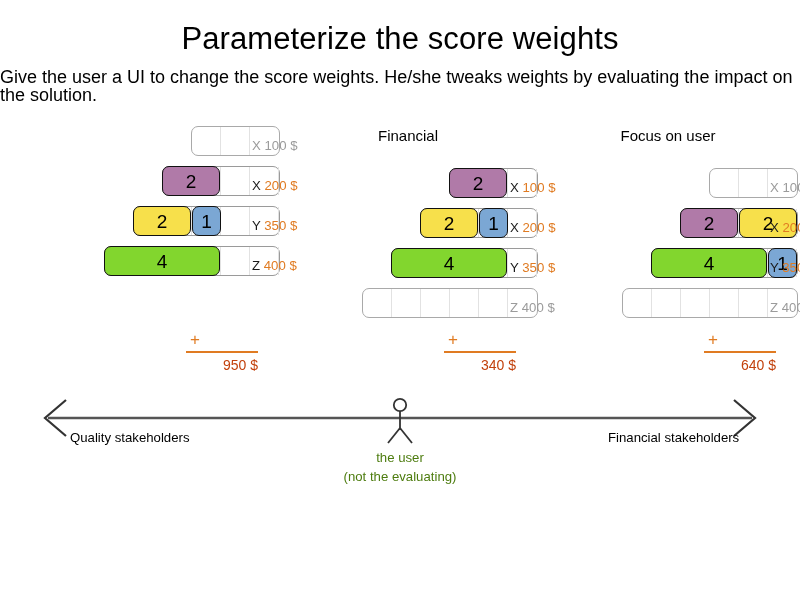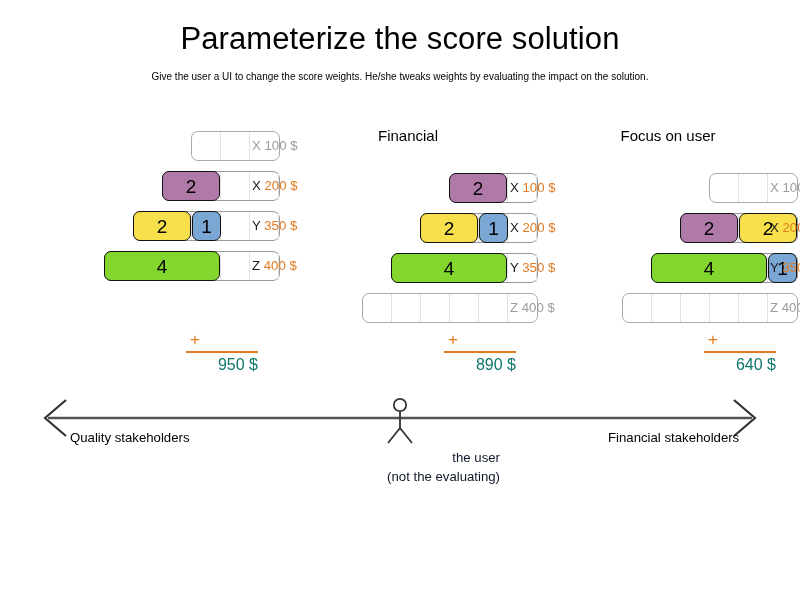--- a/index.html
+++ b/index.html
@@ -203,7 +203,7 @@
 </head>
 <body>
 
-<div id="page-title">Parameterize the score solution</div>
+<div id="page-title">Parameterize the score weights</div>
 <div id="page-subtitle">Give the user a UI to change the score weights. He/she tweaks weights by evaluating the impact on the solution.</div>
 
 <div class="scenario" id="scenario-0">

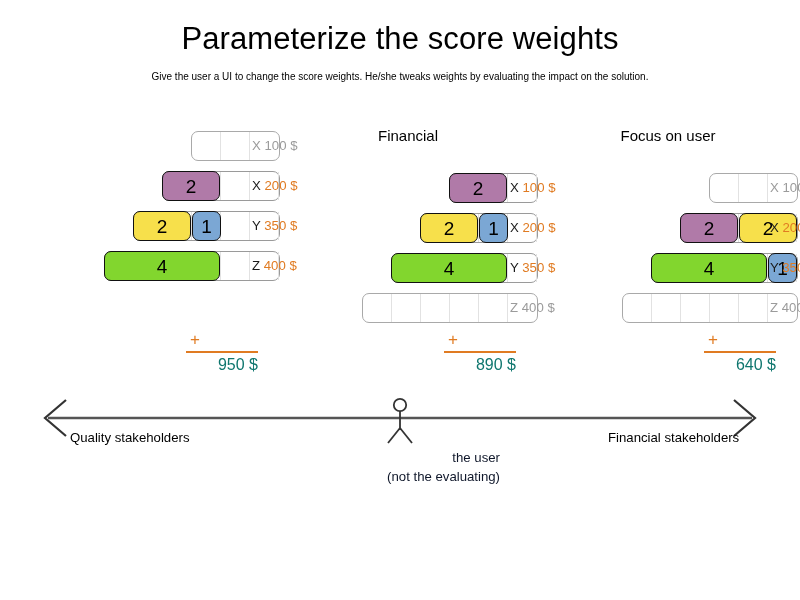--- a/index.html
+++ b/index.html
@@ -34,8 +34,8 @@
     top: 68px;
     left: 0;
     width: 800px;
-    text-align: center;
-    font-size: 10px;
+    text-align: left;
+    font-size: 18px;
     line-height: 18px;
     color: #000;
   }

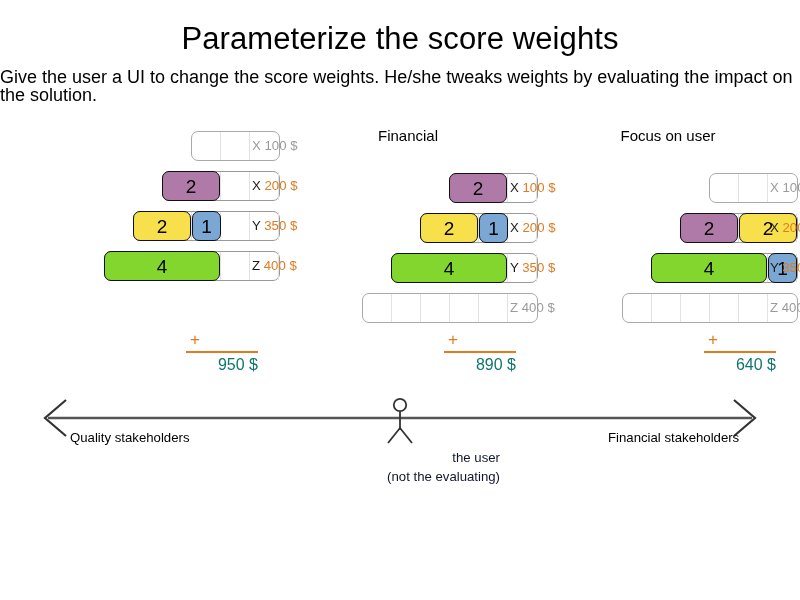--- a/index.html
+++ b/index.html
@@ -65,7 +65,7 @@
     position: relative;
     height: 40px;
     display: flex;
-    align-items: center;
+    align-items: flex-start;
     justify-content: flex-end;
   }
 

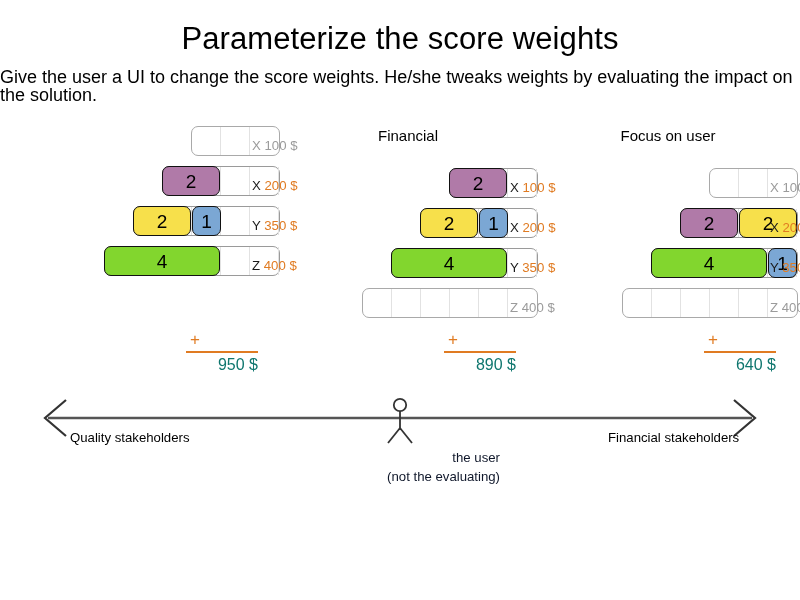--- a/index.html
+++ b/index.html
@@ -160,9 +160,9 @@
     margin-top: 3px;
     text-align: right;
     padding-right: 2px;
-    font-size: 16px;
+    font-size: 14px;
     line-height: 18px;
-    color: #0f766e;
+    color: #c2410c;
     width: 78px;
     margin-left: 0;
   }

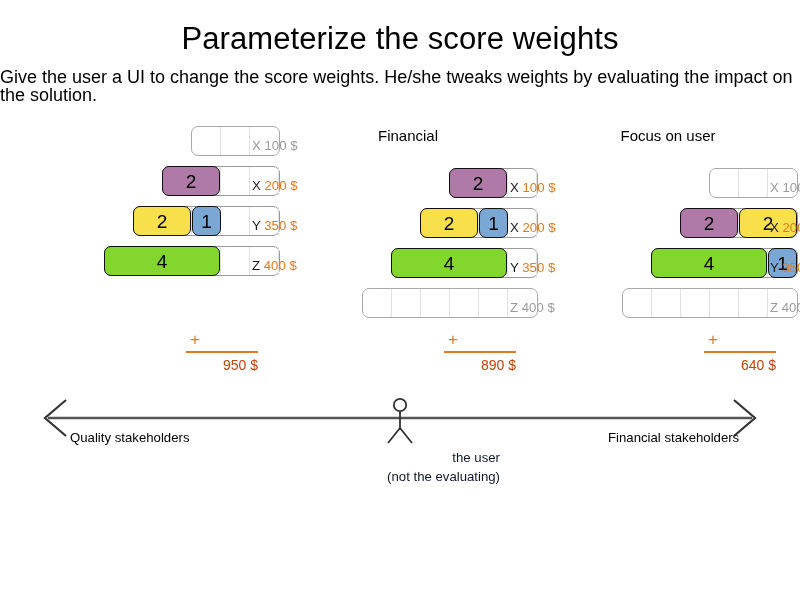--- a/index.html
+++ b/index.html
@@ -319,7 +319,7 @@
   <div class="total-block">
     <div class="total-plus">+</div>
     <div class="total-rule"></div>
-    <div class="total-value">890 $</div>
+    <div class="total-value">340 $</div>
   </div>
 </div>
 

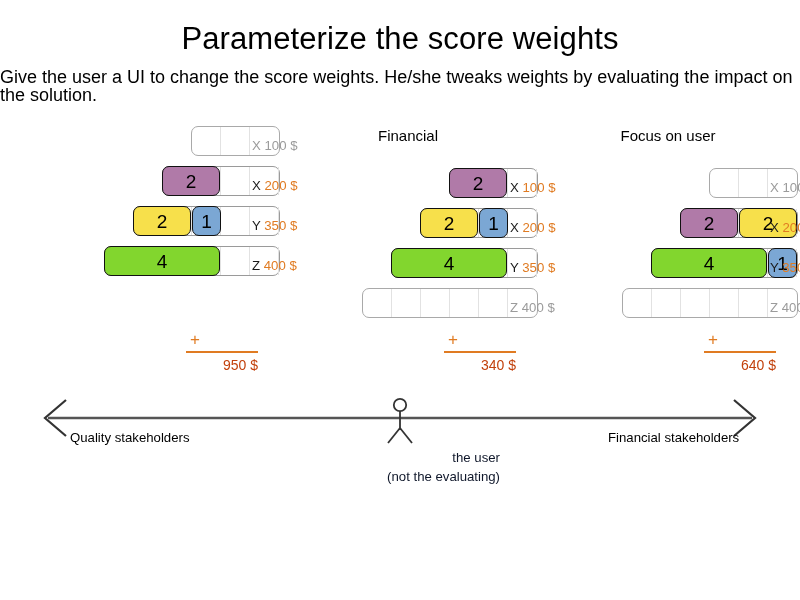--- a/index.html
+++ b/index.html
@@ -194,10 +194,10 @@
     left: 300px;
     top: 52px;
     width: 200px;
-    text-align: right;
+    text-align: center;
     font-size: 13.2px;
     line-height: 19px;
-    color: #0f172a;
+    color: #4d7c0f;
   }
 </style>
 </head>

